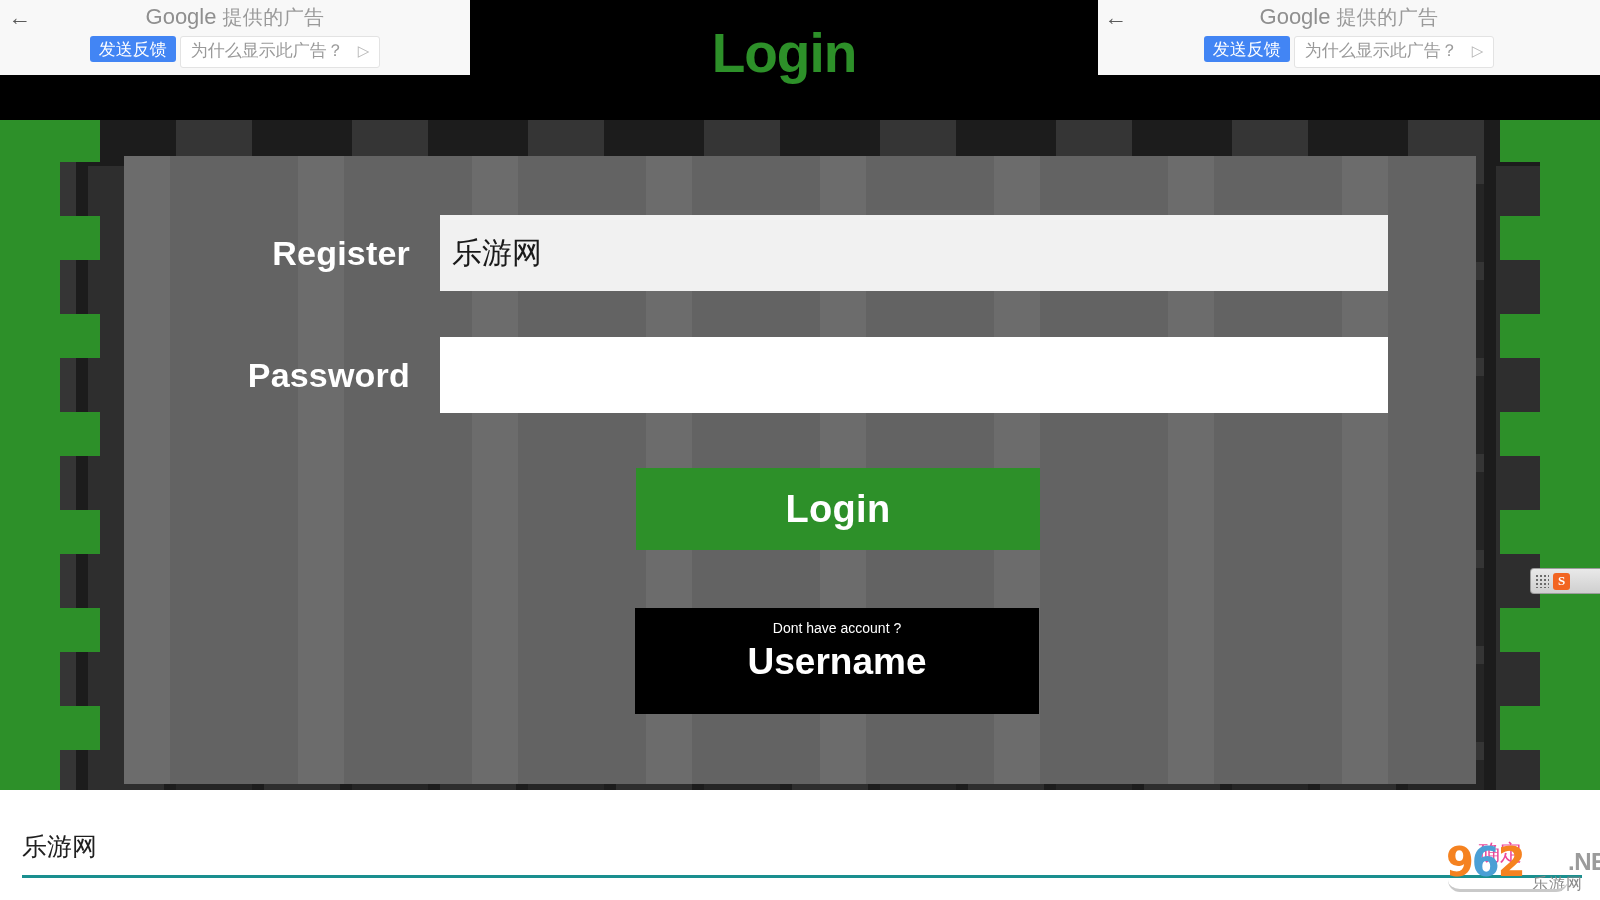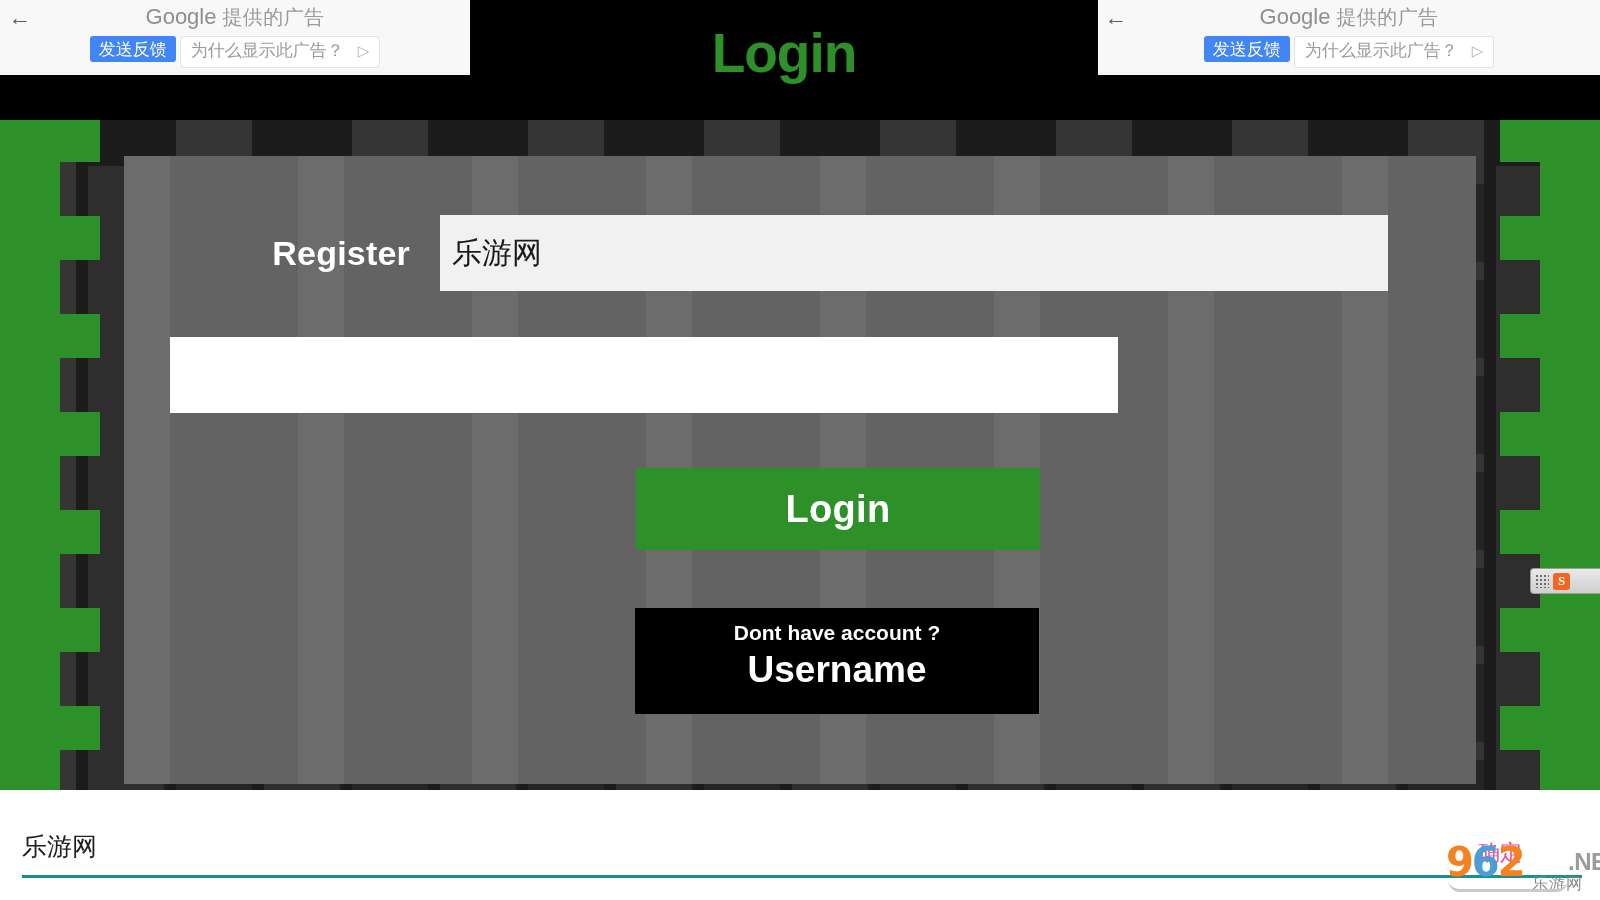--- a/index.html
+++ b/index.html
@@ -299,6 +299,7 @@
     </div>
 
     <div class="field-row" id="row-password">
+      <div class="field-label">Password</div>
       <input class="field-input password" type="password" value="" style="">
     </div>
 

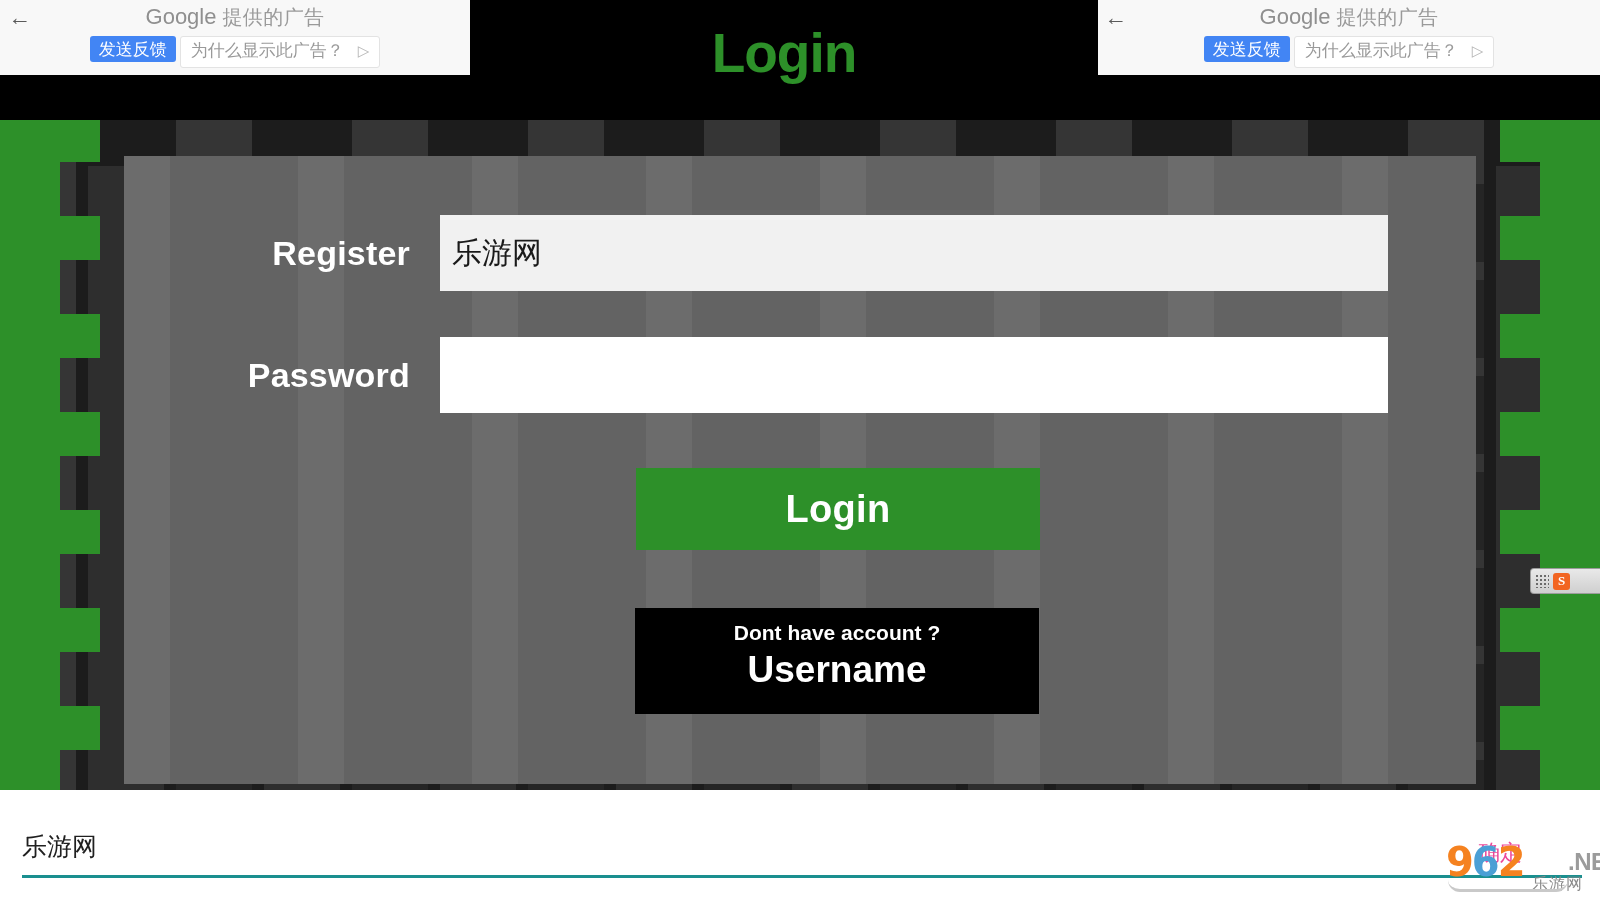--- a/index.html
+++ b/index.html
@@ -149,7 +149,7 @@
     padding-top:12px;
   }
   .register-prompt{
-    color:#ffffff; font-size:21px; font-weight:bold; line-height:1.25;
+    color:#ffffff; font-size:14px; font-weight:normal; line-height:1.25;
   }
   .register-link{
     color:#ffffff; font-size:37px; font-weight:bold; line-height:1.2;

